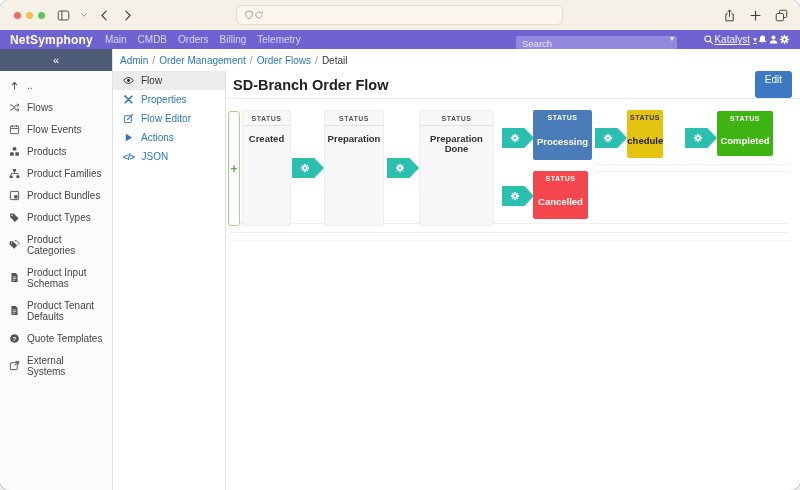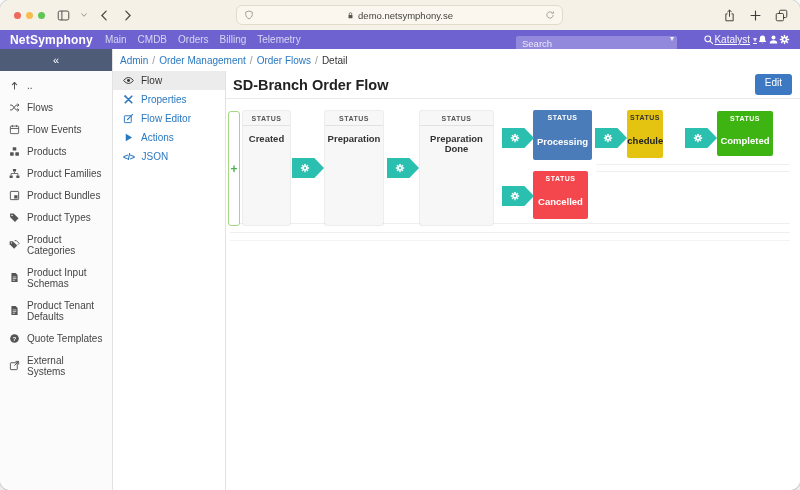--- a/index.html
+++ b/index.html
@@ -115,13 +115,6 @@
       <svg viewBox="0 0 16 16">
           <path d="M8 1.5l5.2 1.9v3.8c0 3.6-2.7 5.8-5.2 7.1C5.5 13 2.8 10.8 2.8 7.2V3.4z" fill="none" stroke="currentColor" stroke-width="1.3"></path>
         </svg>
-      <span class="mid">
-        <svg viewBox="0 0 16 16">
-            <rect x="4.5" y="7" width="7" height="6" rx="1" fill="currentColor"></rect>
-            <path d="M5.8 7.2V5.2a2.2 2.2 0 0 1 4.4 0v2" fill="none" stroke="currentColor" stroke-width="1.3"></path>
-          </svg>
-        <span>demo.netsymphony.se</span>
-      </span>
       <svg viewBox="0 0 16 16">
           <path d="M13 8a5 5 0 1 1-1.5-3.55" fill="none" stroke="currentColor" stroke-width="1.3"></path>
           <path d="M13.4 2.4v2.8h-2.8" fill="none" stroke="currentColor" stroke-width="1.3"></path>

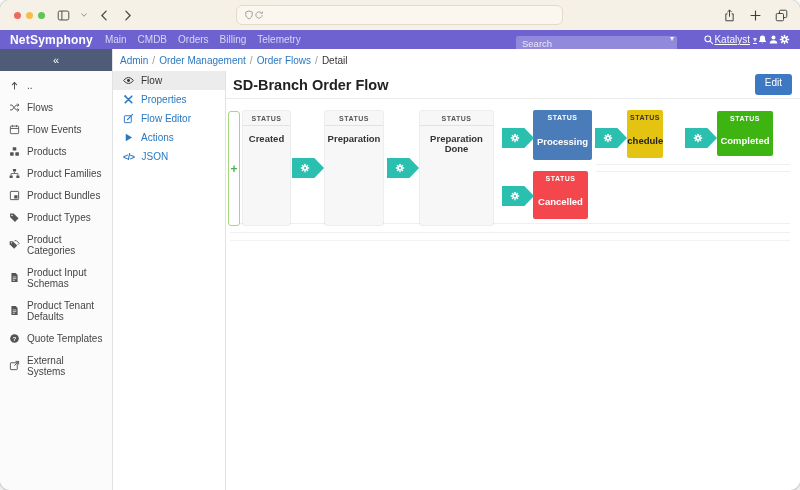--- a/index.html
+++ b/index.html
@@ -58,7 +58,7 @@
             padding:0 8px 0 7px;border-bottom:1px solid #e9e9e9;}
   .page-title{font-size:14.5px;font-weight:bold;color:#222;}
   .edit-btn{background:#3d79c2;color:#fff;border:none;border-radius:3px;font-size:10px;
-            padding:3px 10px 7px;font-family:"Liberation Sans",sans-serif;cursor:default;}
+            padding:3px 10px 13px;font-family:"Liberation Sans",sans-serif;cursor:default;}
   
   .diagram{position:relative;flex:1;}
   .hline{position:absolute;height:1px;background:#efefef;}

